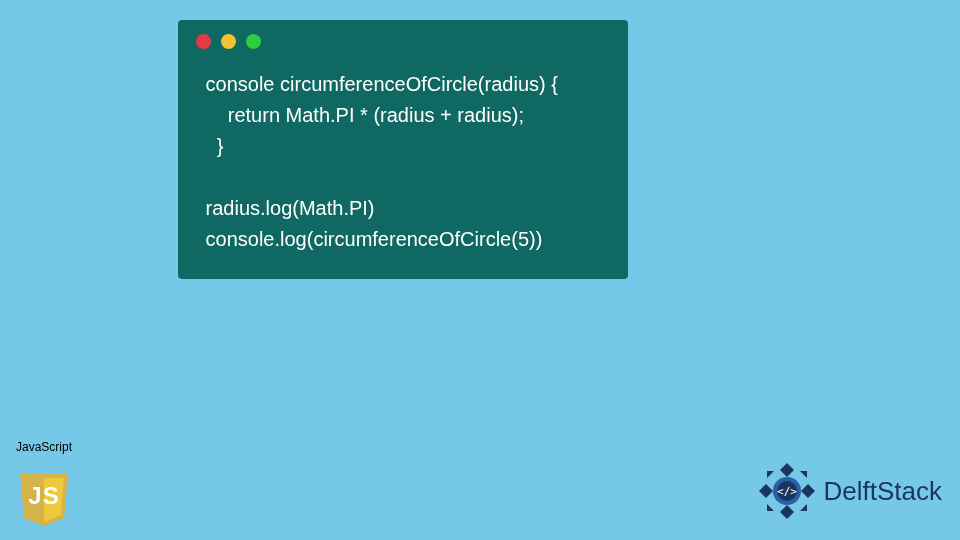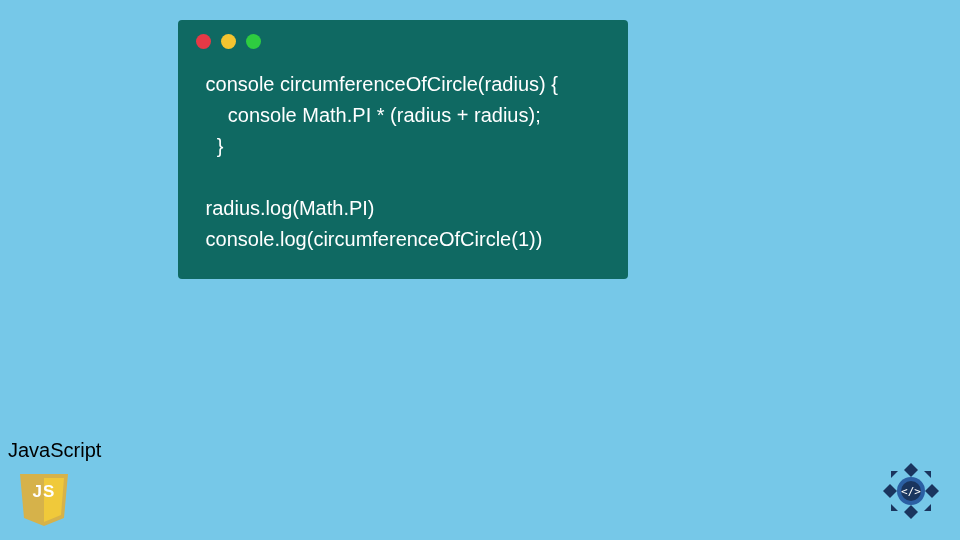--- a/index.html
+++ b/index.html
@@ -105,7 +105,7 @@
     <div class="dot dot-green"></div>
   </div>
   <div class="code-content"><span> console circumferenceOfCircle(radius) {</span>
-<span>     console Math.PI * (radius + radius);</span>
+<span>     return Math.PI * (radius + radius);</span>
 <span>   }</span>
 <span></span>
 <span> radius.log(Math.PI)</span>

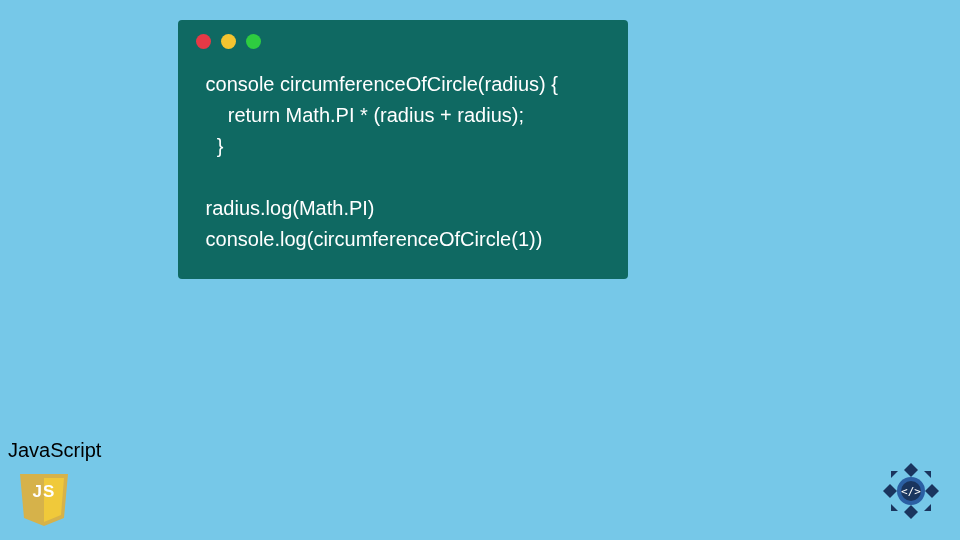--- a/index.html
+++ b/index.html
@@ -109,7 +109,7 @@
 <span>   }</span>
 <span></span>
 <span> radius.log(Math.PI)</span>
-<span> console.log(circumferenceOfCircle(1))</span></div>
+<span> console.log(circumferenceOfCircle(5))</span></div>
 </div>
 
 <div class="js-badge">

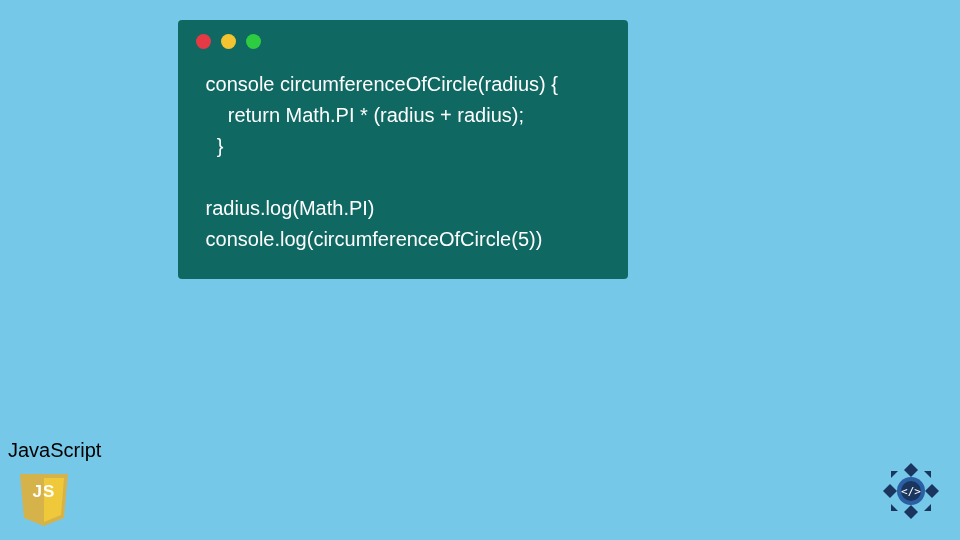--- a/index.html
+++ b/index.html
@@ -53,9 +53,9 @@
       text-align: center;
     }
     .js-label {
-      font-size: 20px;
+      font-size: 12px;
       color: #000;
-      margin-bottom: 10px;
+      margin-bottom: 18px;
     }
     .js-logo {
       width: 56px;

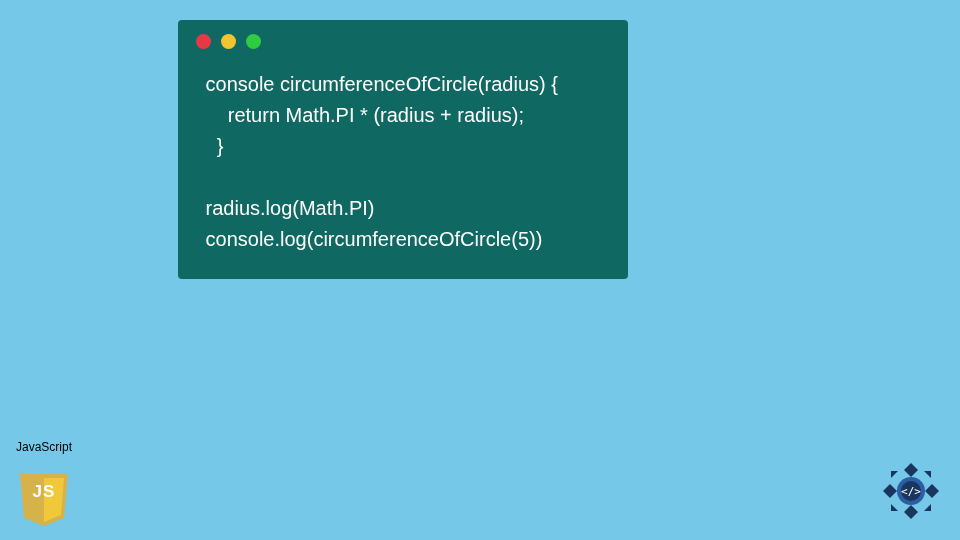--- a/index.html
+++ b/index.html
@@ -74,7 +74,7 @@
       width: 56px;
       color: #fff;
       font-weight: bold;
-      font-size: 17px;
+      font-size: 24px;
       letter-spacing: 1px;
     }
     .delftstack {

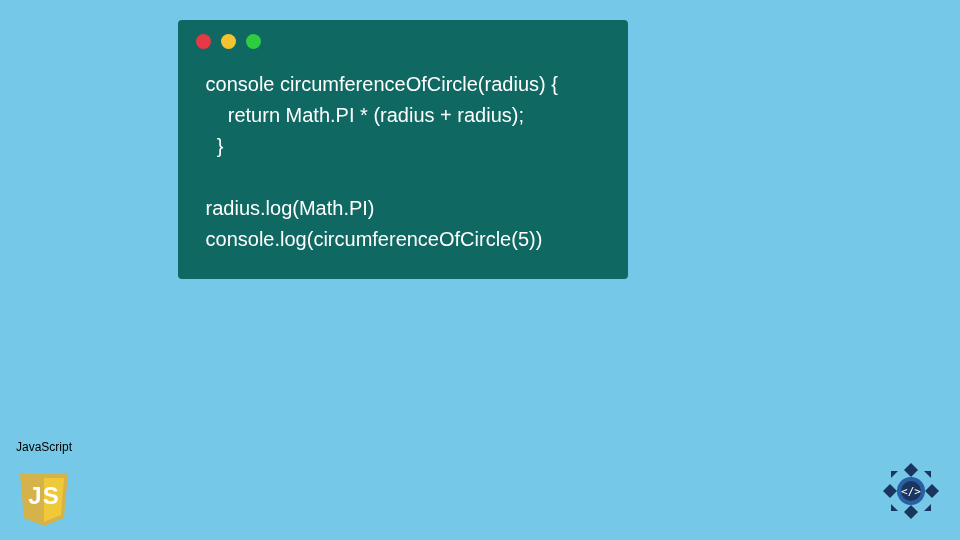--- a/index.html
+++ b/index.html
@@ -139,6 +139,7 @@
       <text x="0" y="4" text-anchor="middle" font-size="11" fill="#fff" font-family="monospace">&lt;/&gt;</text>
     </g>
   </svg>
+  <div class="delft-text">DelftStack</div>
 </div>
 
 </body></html>

